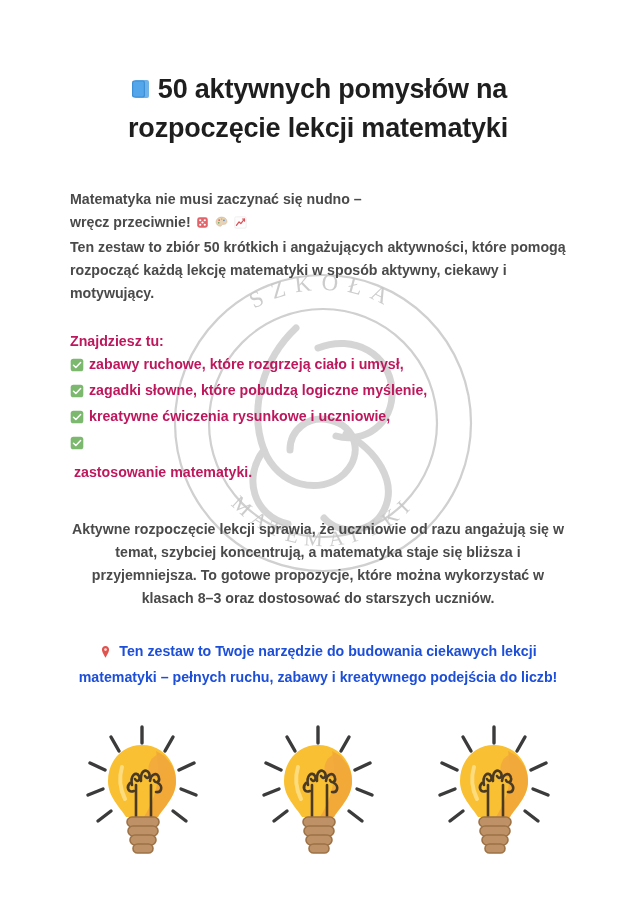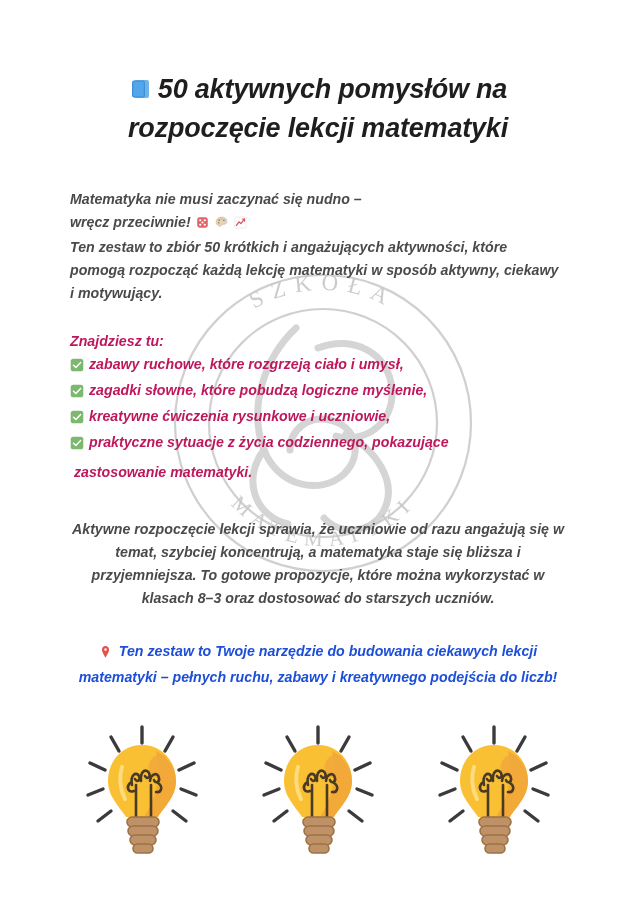--- a/index.html
+++ b/index.html
@@ -39,7 +39,6 @@
     z-index: 2;
     padding: 0 70px;
     box-sizing: border-box;
-    font-style: italic;
   }
 
   .title {

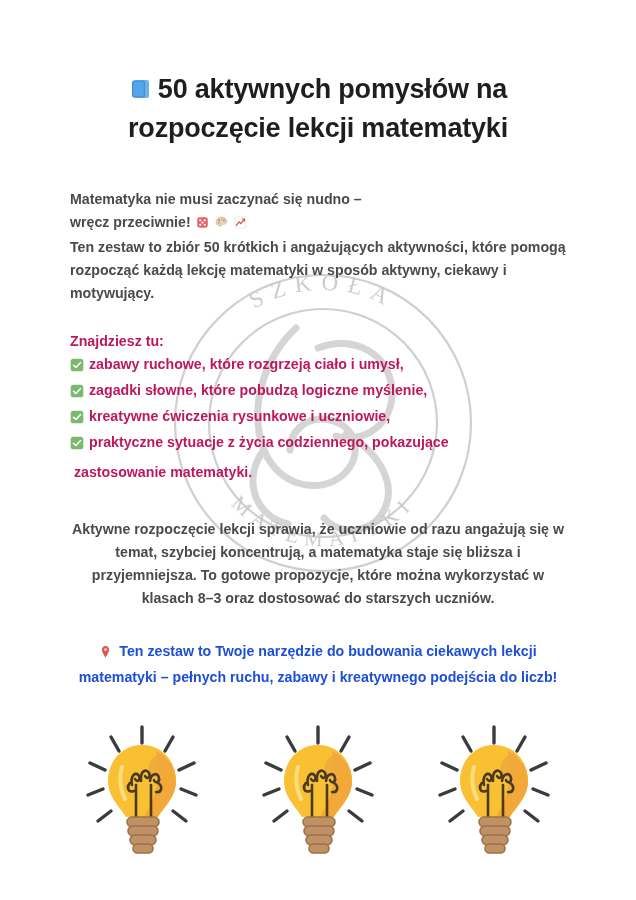--- a/index.html
+++ b/index.html
@@ -237,7 +237,7 @@
               <rect x="0.8" y="0.8" width="14.4" height="14.4" rx="3" fill="#7CB96F"></rect>
               <path d="M4 8.2 L6.7 10.9 L12.1 5.2" fill="none" stroke="#ffffff" stroke-width="1.7" stroke-linecap="round" stroke-linejoin="round"></path>
             </svg>
-          </span><span>praktyczne sytuacje z życia codziennego, pokazujące</span>
+          </span>
         </li>
       </ul>
       <p class="finds-tail">zastosowanie matematyki.</p>

